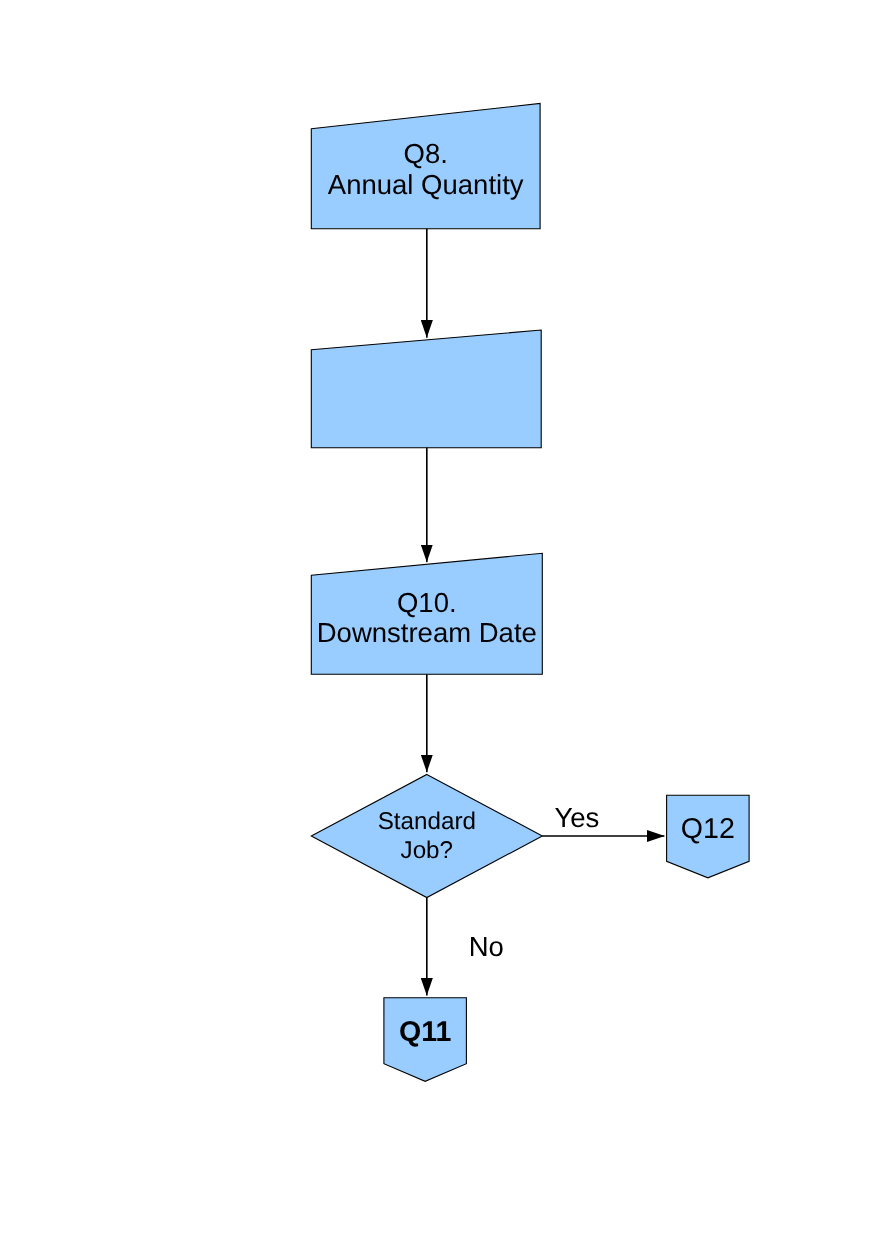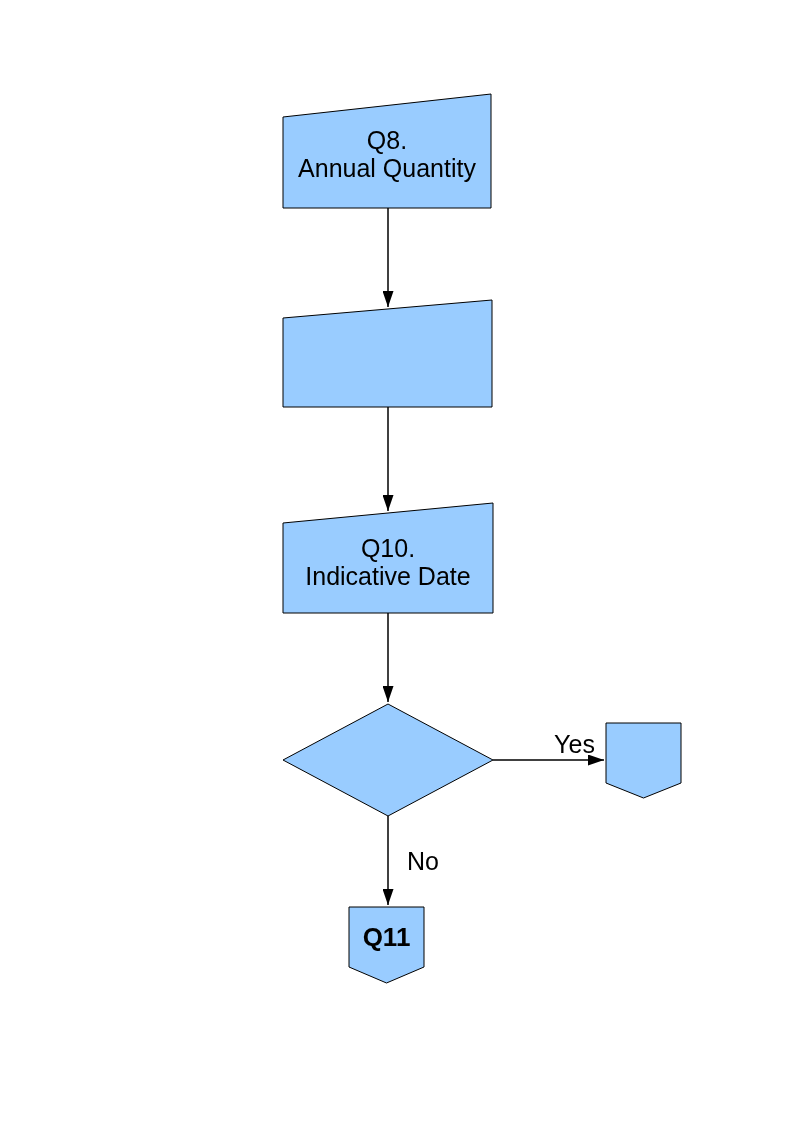--- a/index.html
+++ b/index.html
@@ -85,7 +85,7 @@
   <div class="node-label lbl-q8">Q8.
 Annual Quantity</div>
   <div class="node-label lbl-q10">Q10.
-Indicative Date</div>
+Downstream Date</div>
   <div class="node-label lbl-q11">Q11</div>
 
   <div class="edge-label lbl-yes">Yes</div>

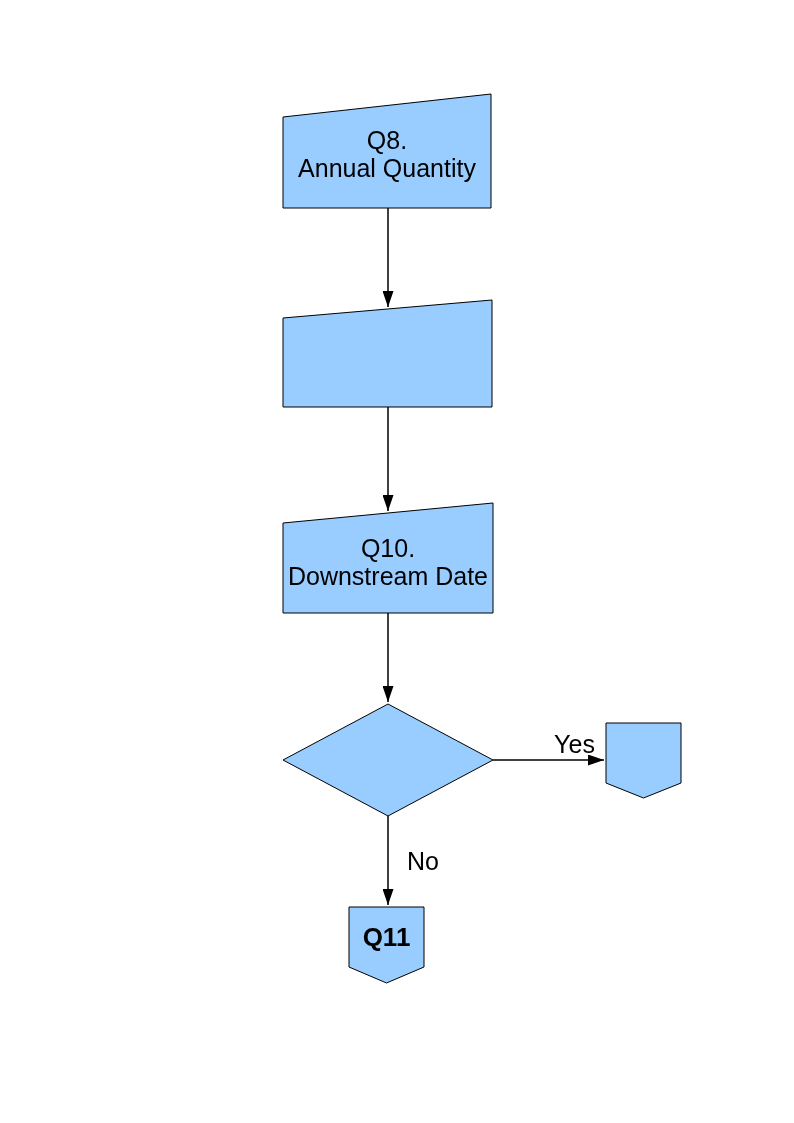--- a/index.html
+++ b/index.html
@@ -86,6 +86,8 @@
 Annual Quantity</div>
   <div class="node-label lbl-q10">Q10.
 Downstream Date</div>
+  <div class="node-label lbl-decision">Standard
+Job?</div>
   <div class="node-label lbl-q11">Q11</div>
 
   <div class="edge-label lbl-yes">Yes</div>

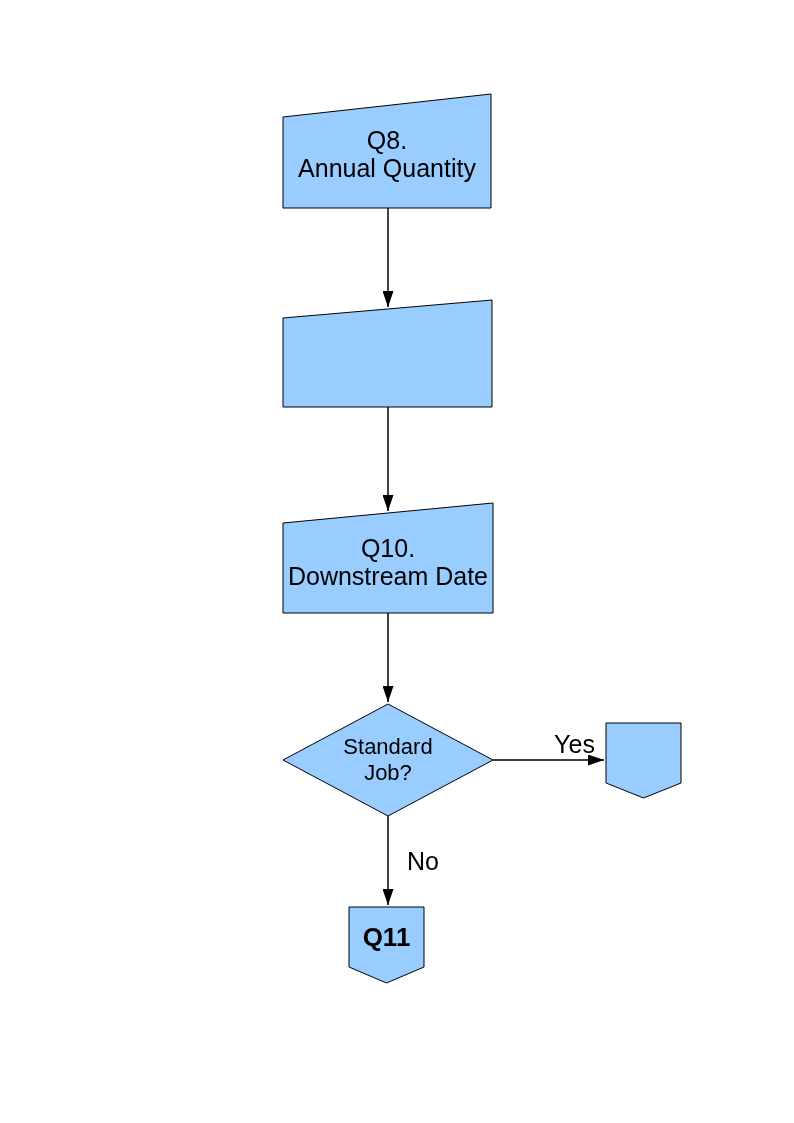--- a/index.html
+++ b/index.html
@@ -51,7 +51,7 @@
     font-size: 25px;
     line-height: 1;
   }
-  .lbl-yes { left:532px; top:732px; width:85px; text-align:center; }
+  .lbl-yes { left:482px; top:732px; width:85px; text-align:center; }
   .lbl-no  { left:388px; top:849px; width:70px; text-align:center; }
 </style>
 </head>

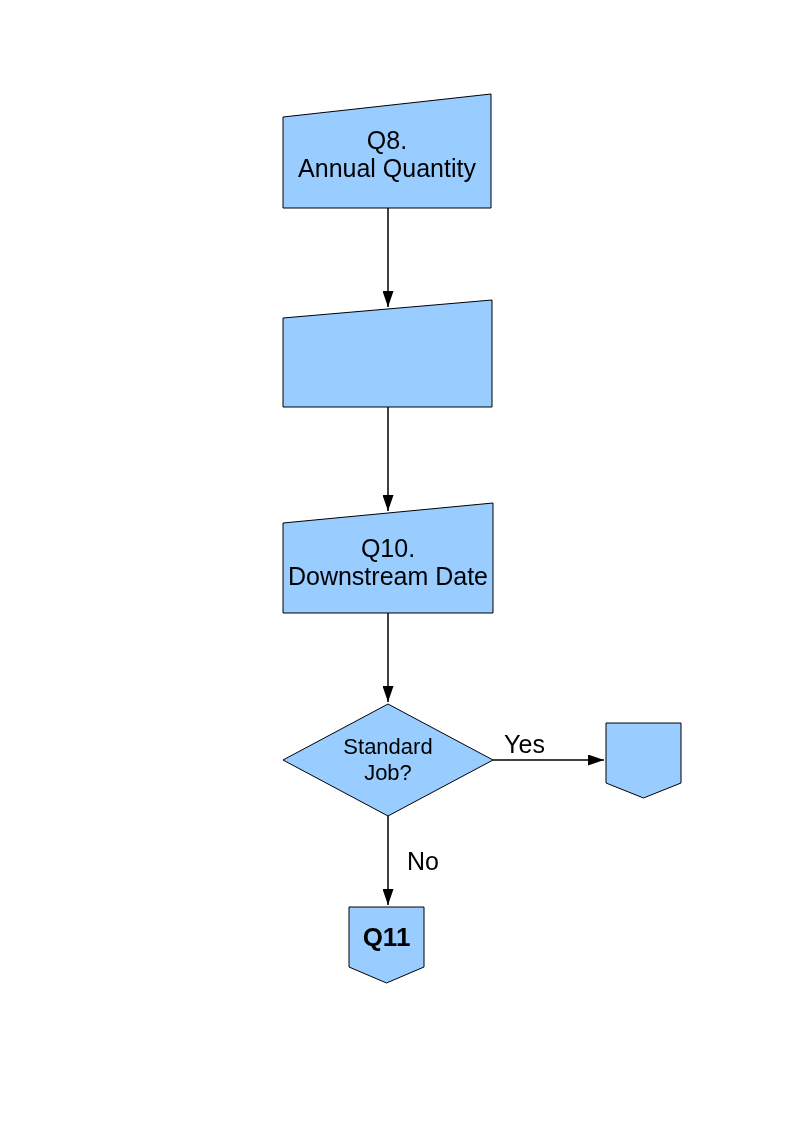--- a/index.html
+++ b/index.html
@@ -88,6 +88,7 @@
 Downstream Date</div>
   <div class="node-label lbl-decision">Standard
 Job?</div>
+  <div class="node-label lbl-q12">Q12</div>
   <div class="node-label lbl-q11">Q11</div>
 
   <div class="edge-label lbl-yes">Yes</div>

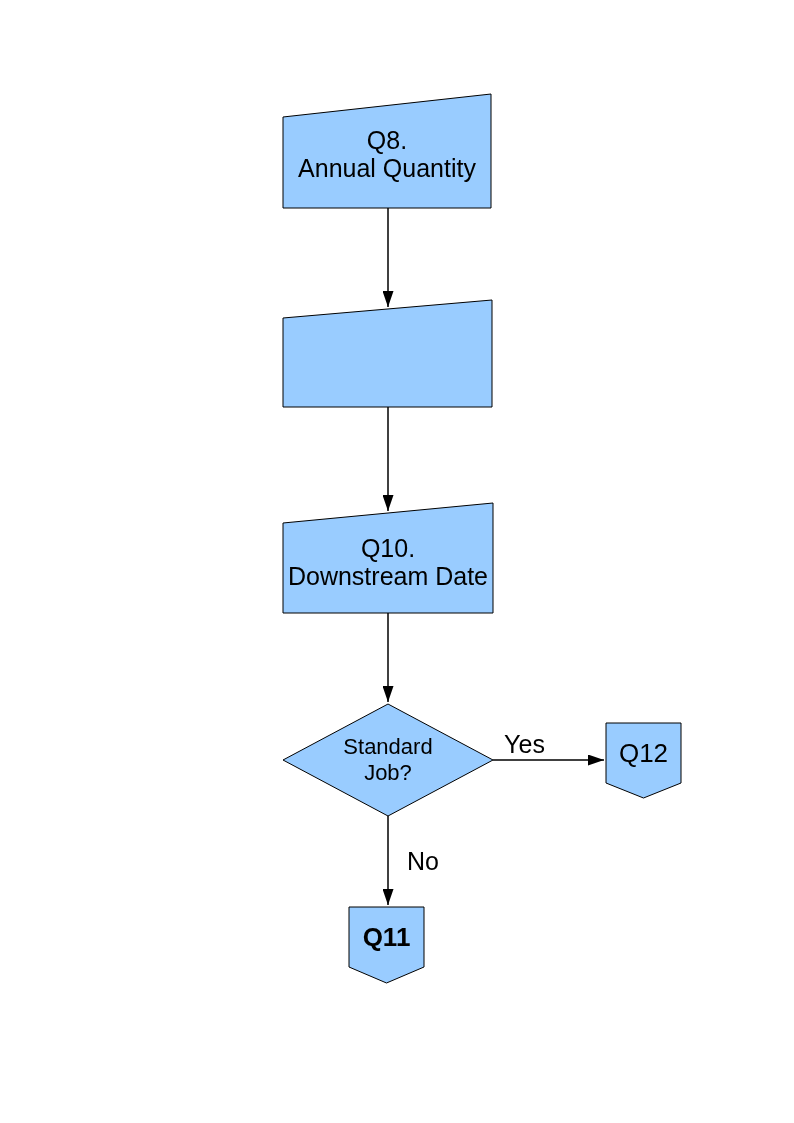--- a/index.html
+++ b/index.html
@@ -52,7 +52,7 @@
     line-height: 1;
   }
   .lbl-yes { left:482px; top:732px; width:85px; text-align:center; }
-  .lbl-no  { left:388px; top:849px; width:70px; text-align:center; }
+  .lbl-no  { left:388px; top:849px; width:70px; text-align:right; }
 </style>
 </head>
 <body>

